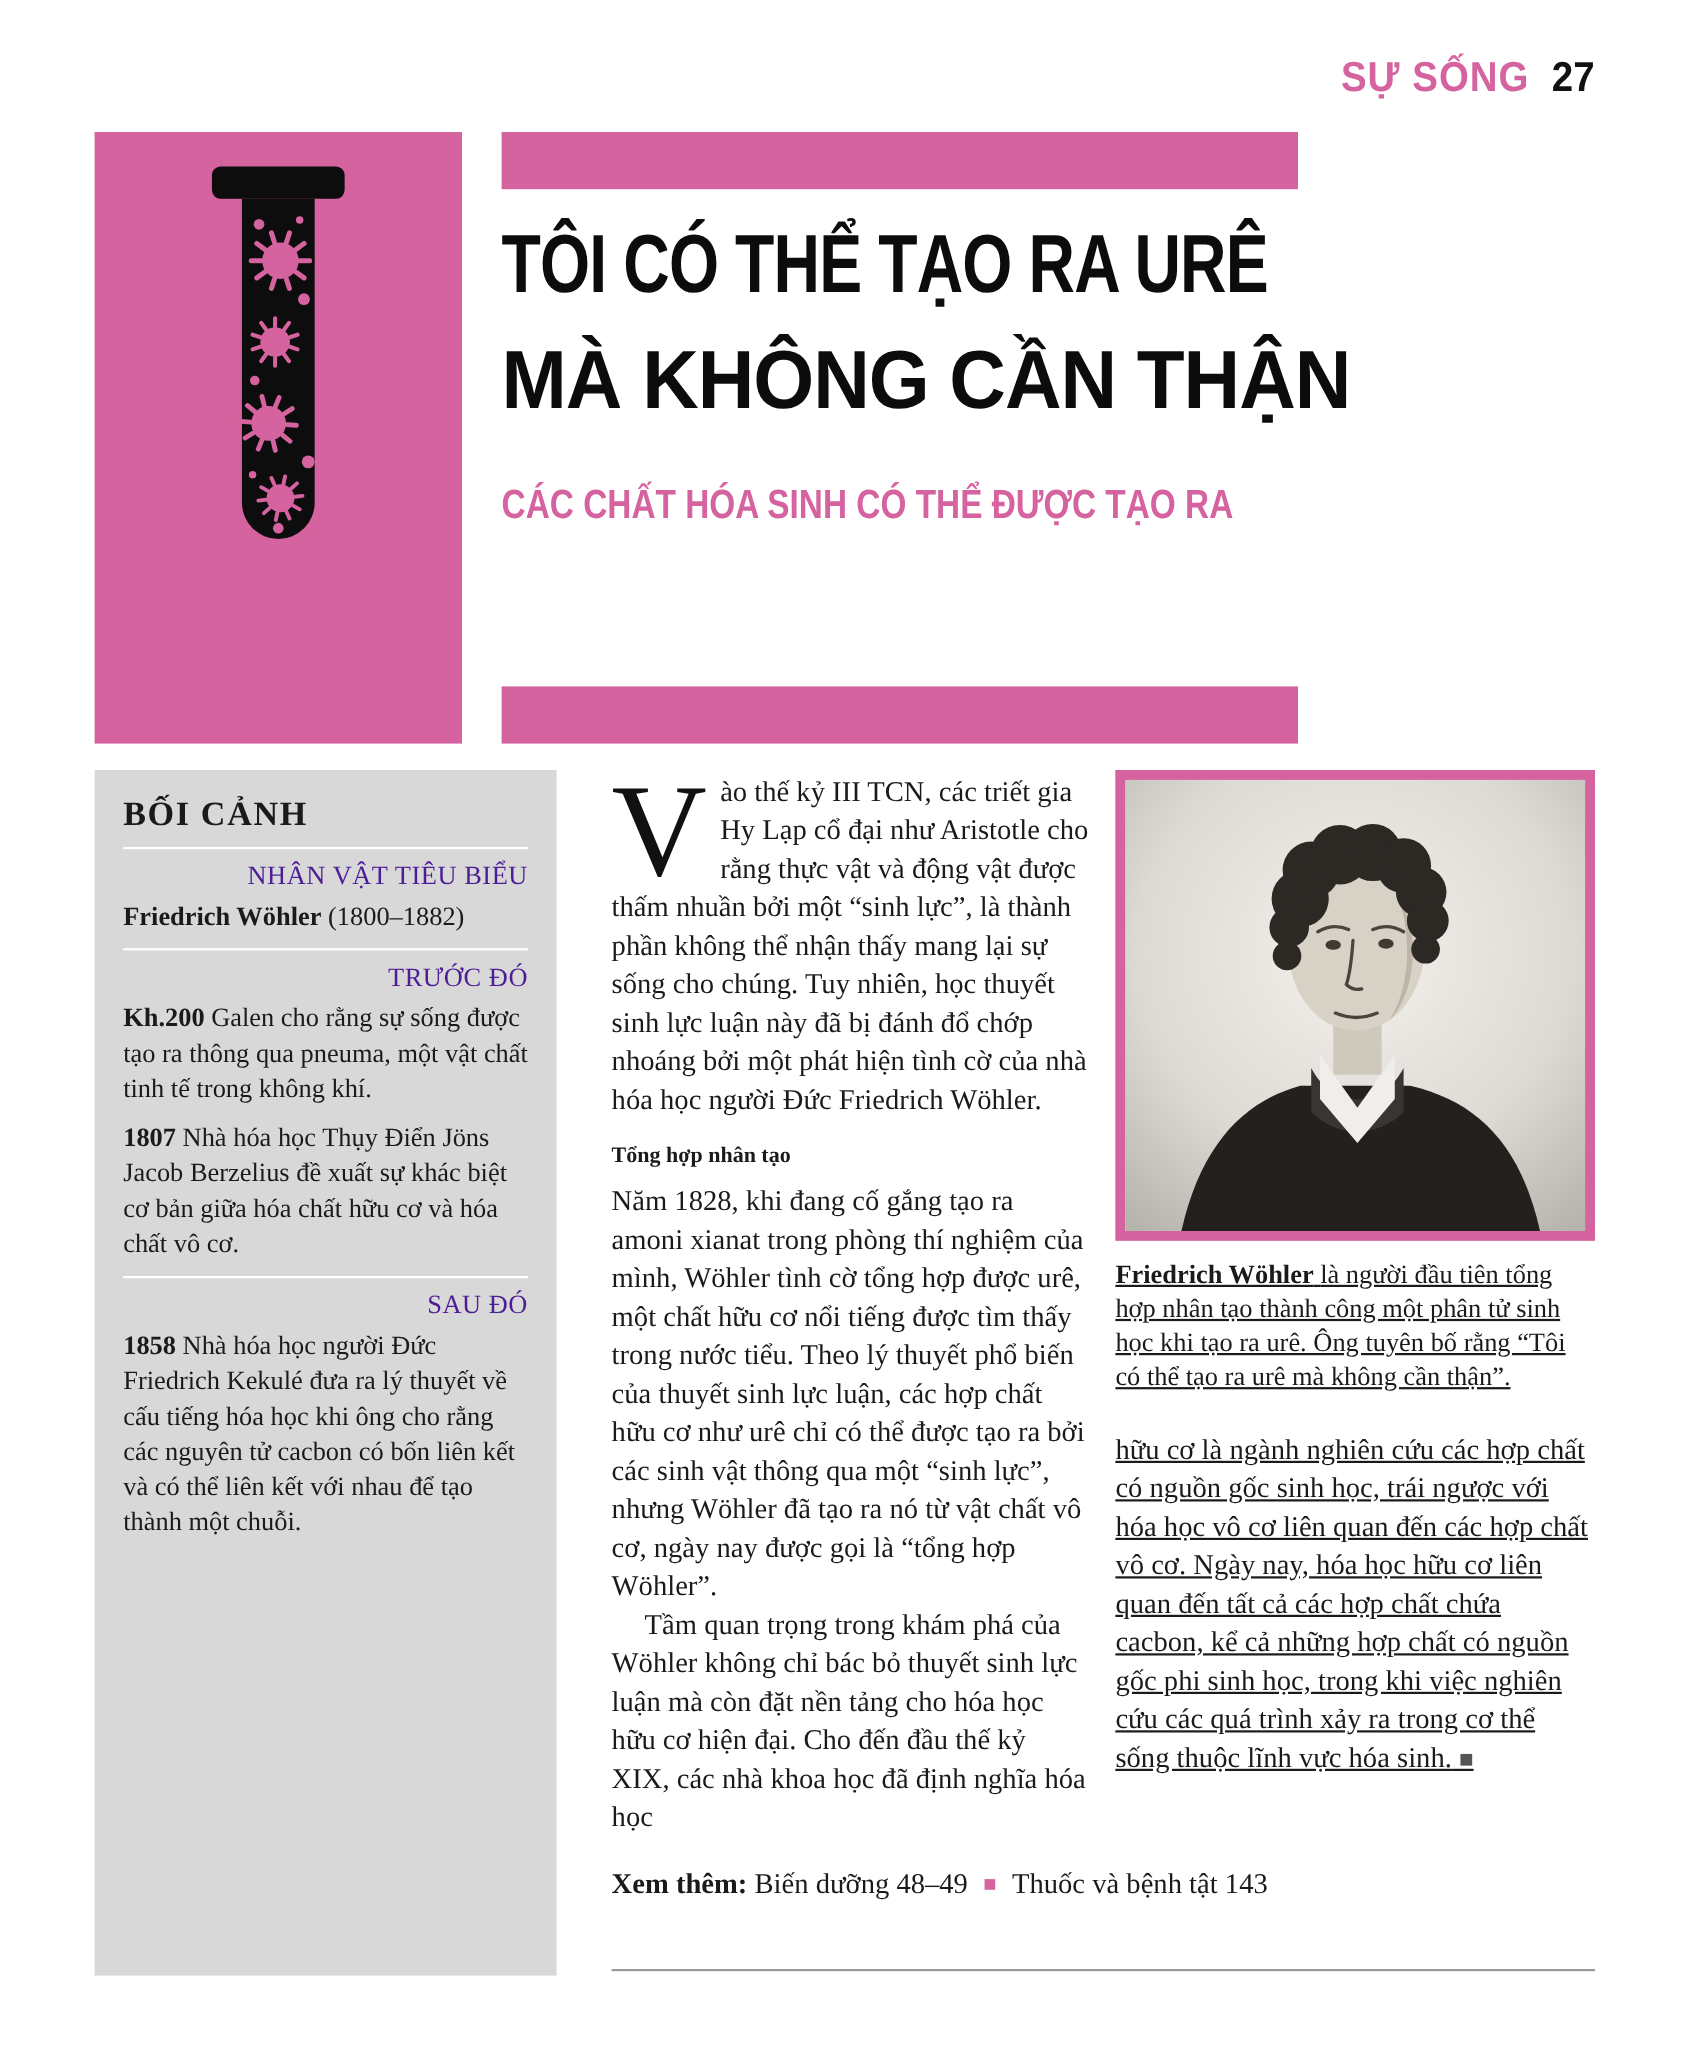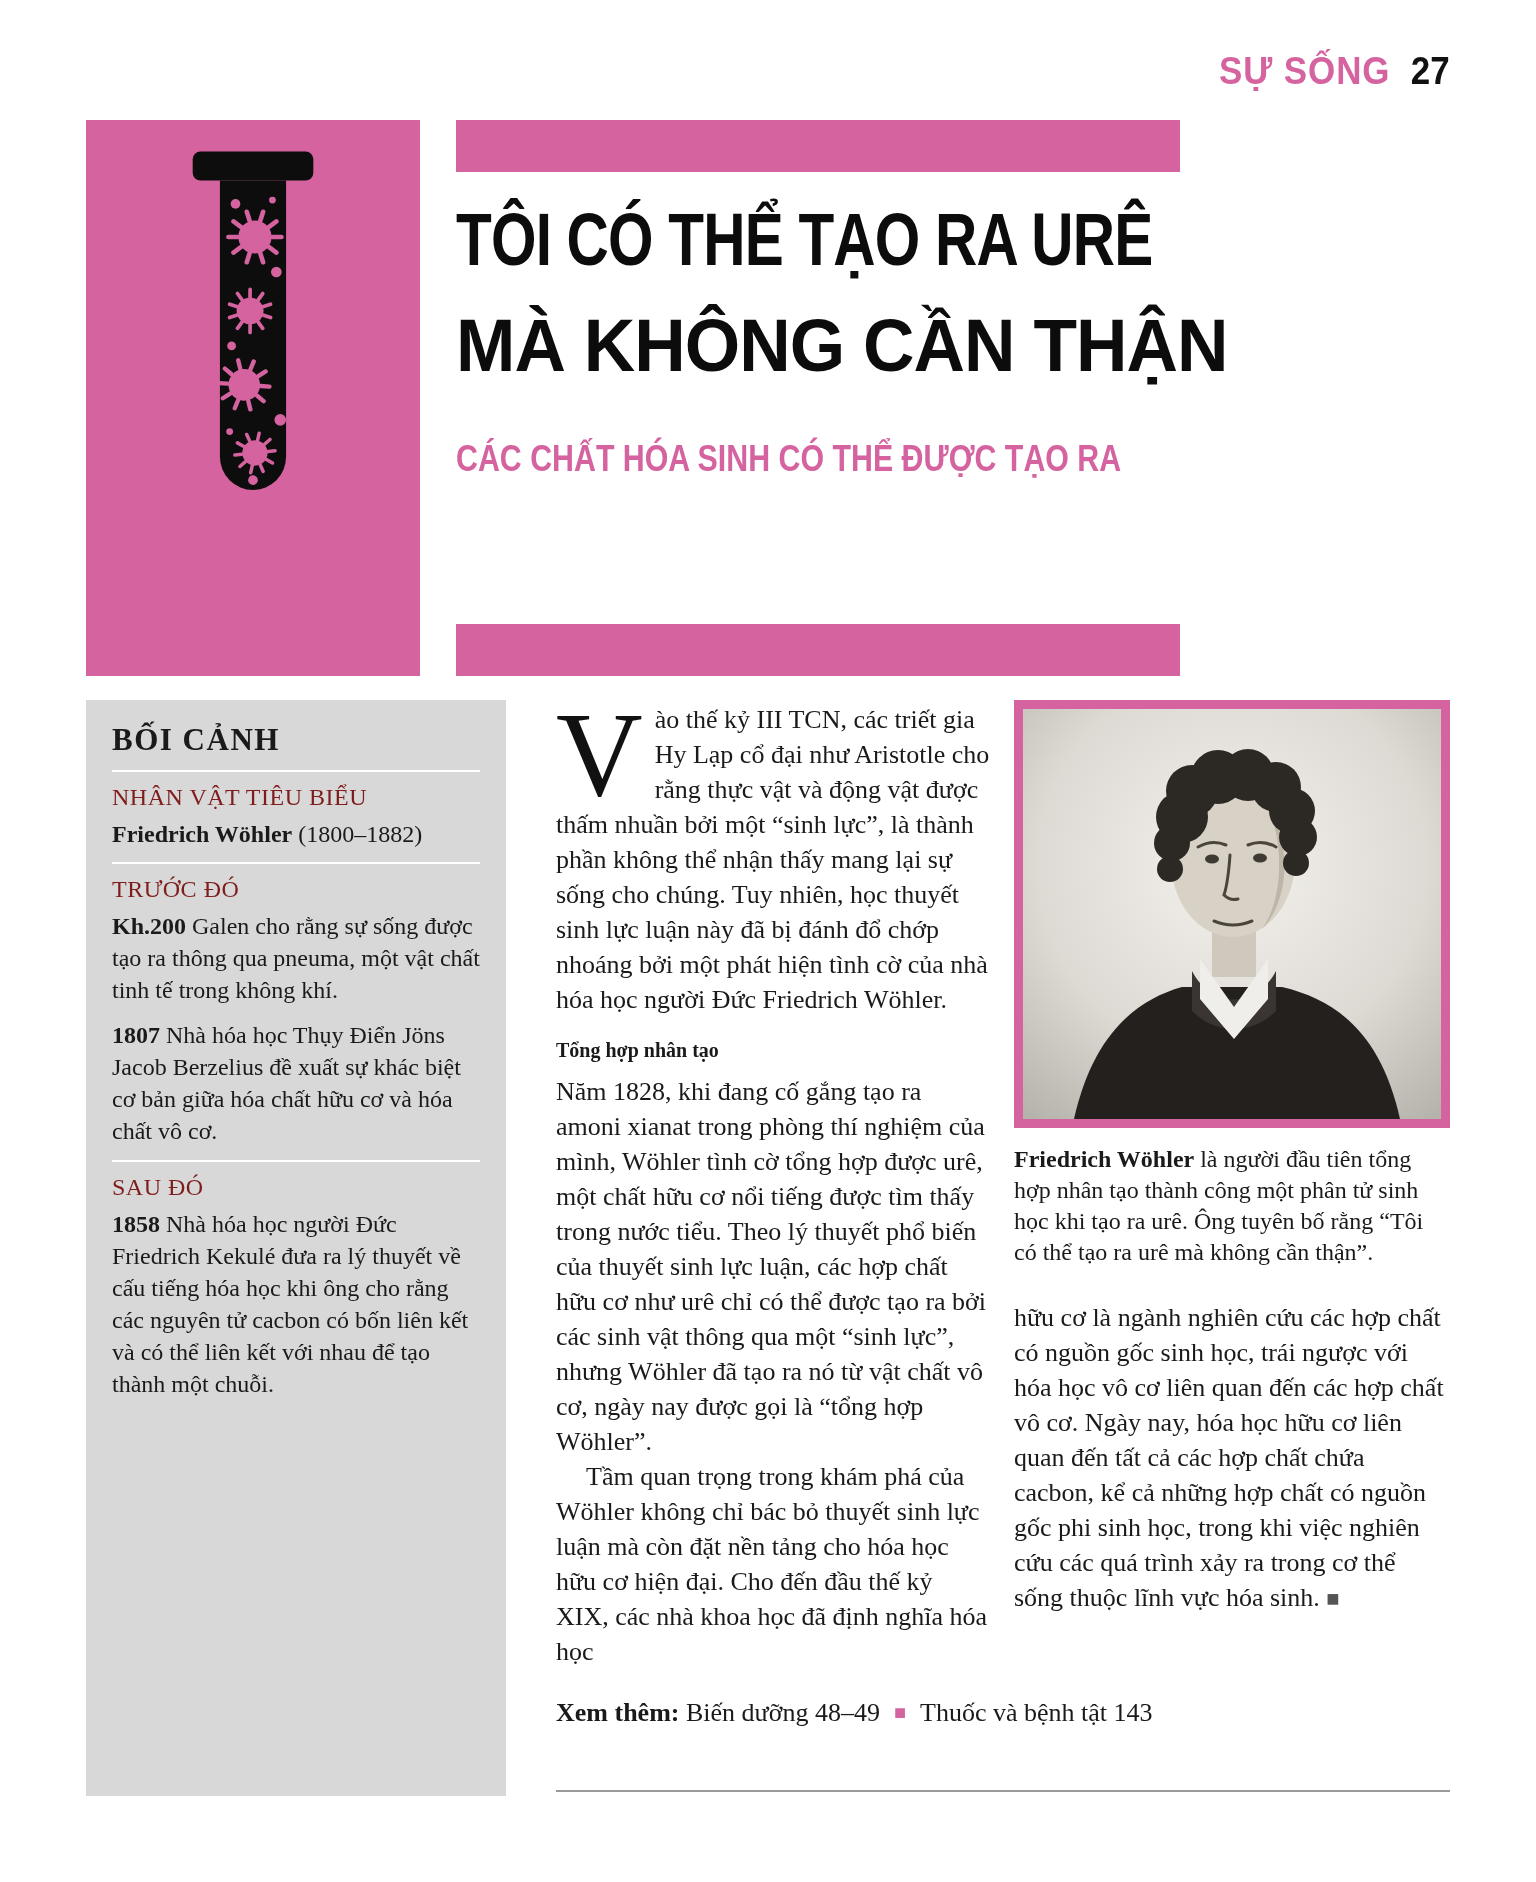--- a/index.html
+++ b/index.html
@@ -57,7 +57,7 @@
   }
   .context-box h2 { font-size:31px; font-weight:700; letter-spacing:1.5px; margin-bottom:10px; }
   .ctx-rule { border-top:2px solid #ffffff; margin:12px 0 12px; }
-  .ctx-label { font-size:24px; letter-spacing:0.5px; margin-bottom:7px; color:#7f1d1d; }
+  .ctx-label { font-size:24px; letter-spacing:0.5px; margin-bottom:7px; color:#4c1d95;text-align:right; }
   .ctx-name  { font-size:24px; line-height:32px; margin-bottom:4px; }
   .ctx-entry { font-size:24px; line-height:32px; margin-bottom:13px; }
   .ctx-entry strong, .ctx-name strong { font-weight:700; }

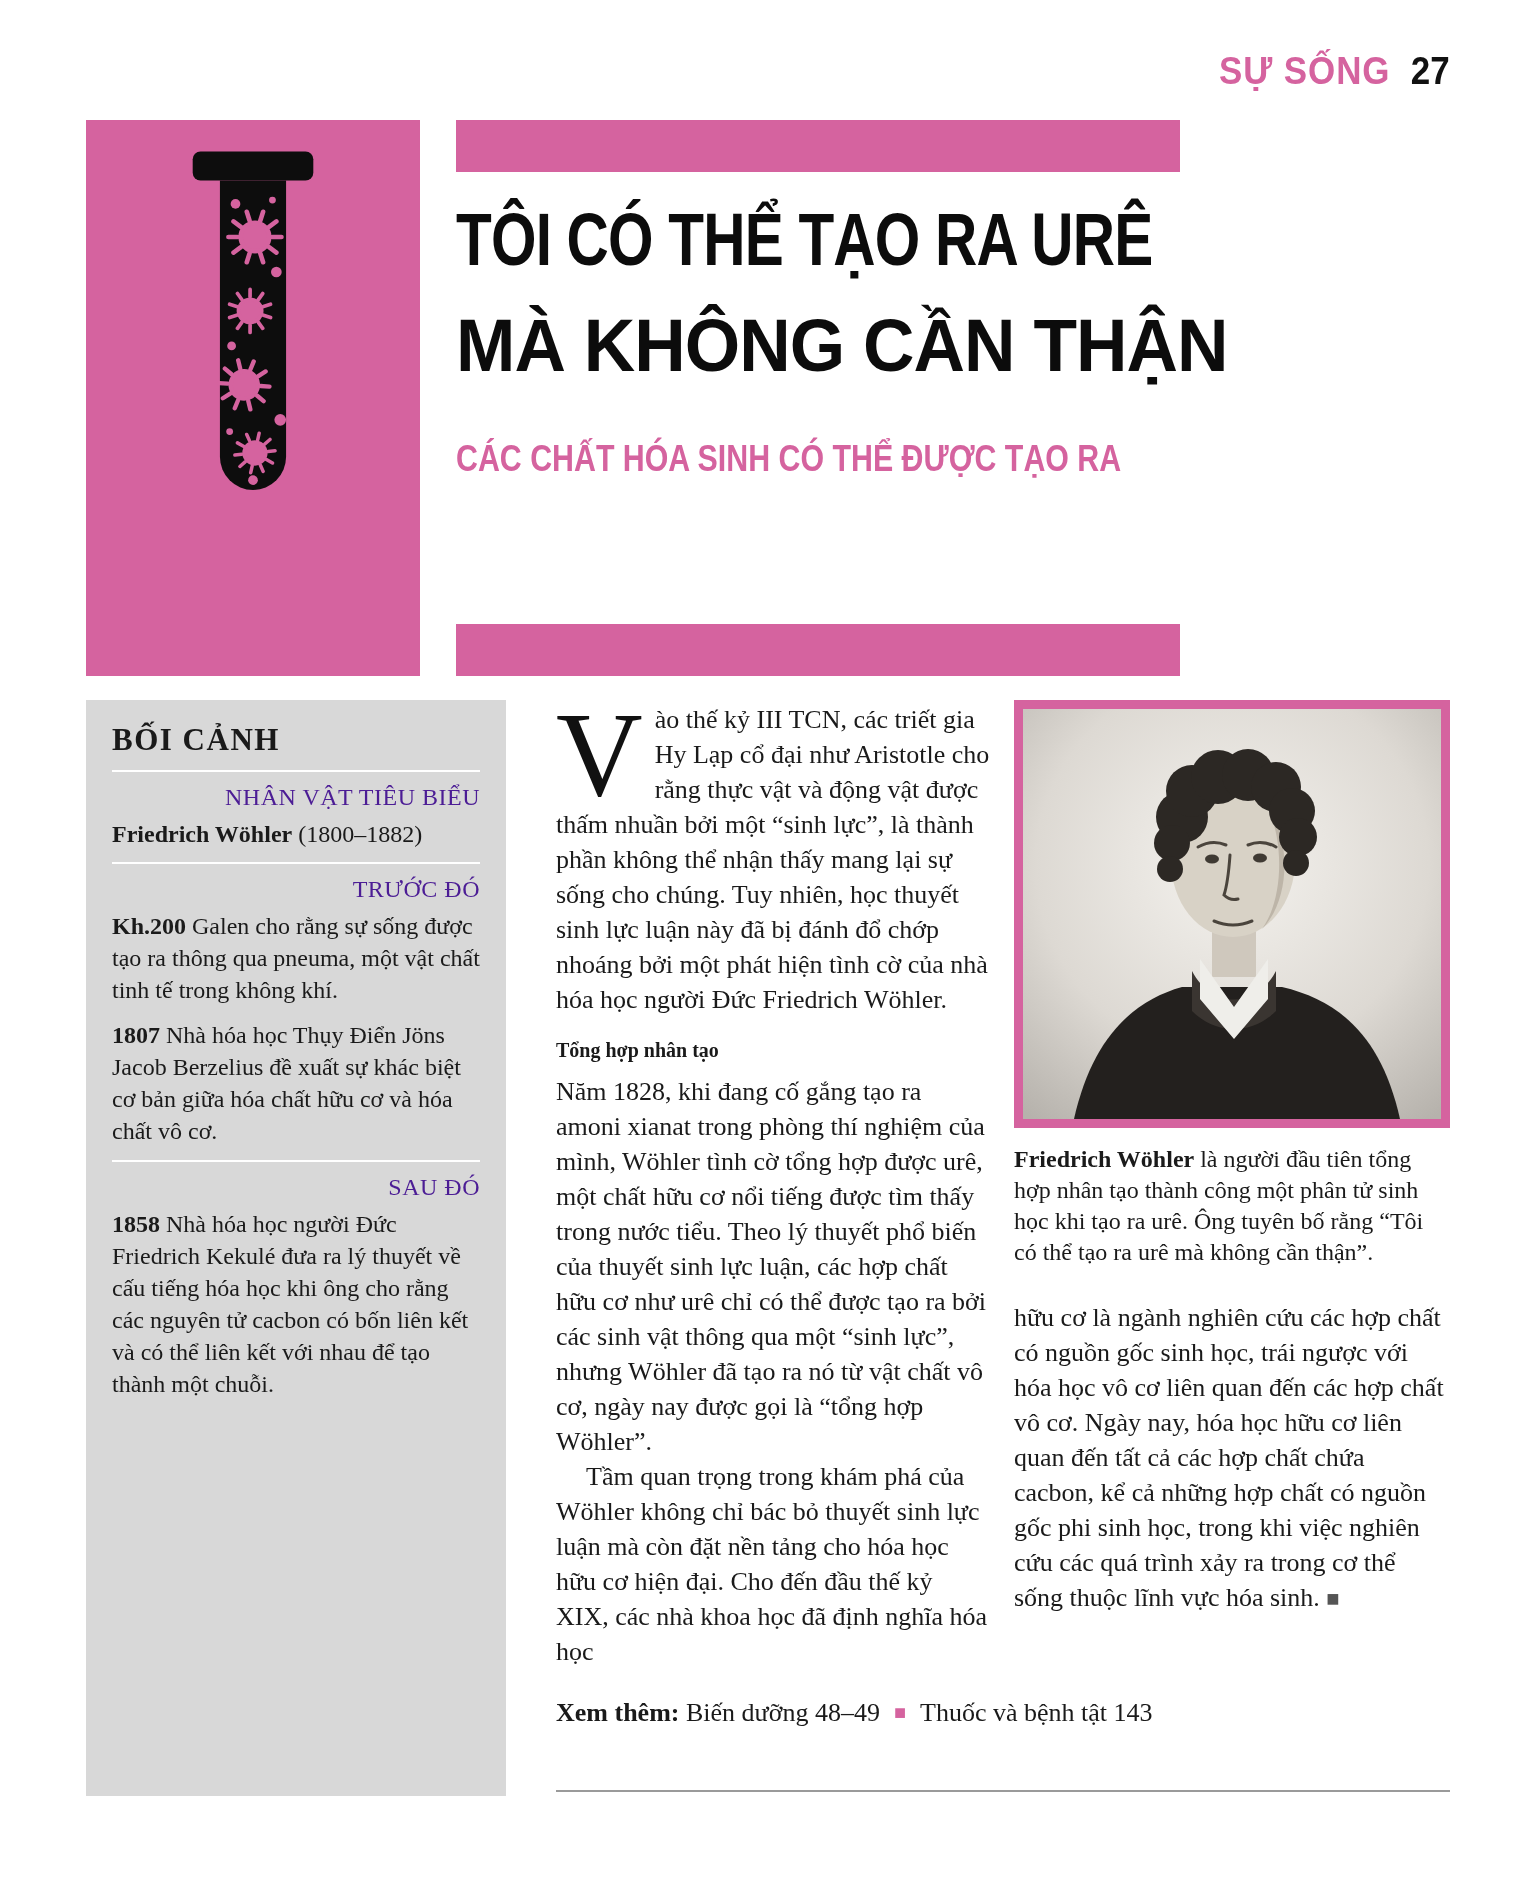--- a/index.html
+++ b/index.html
@@ -74,7 +74,7 @@
   .indent { text-indent:30px; }
 
   
-  .col-right { position:absolute; left:1014px; top:700px; width:436px; }
+  .col-right { position:absolute; left:1014px; top:700px; width:436px;text-decoration:underline; }
   .portrait {
     width:436px; height:428px; border:9px solid var(--accent,#d5639f);
     background:#d9d5cf; overflow:hidden;

